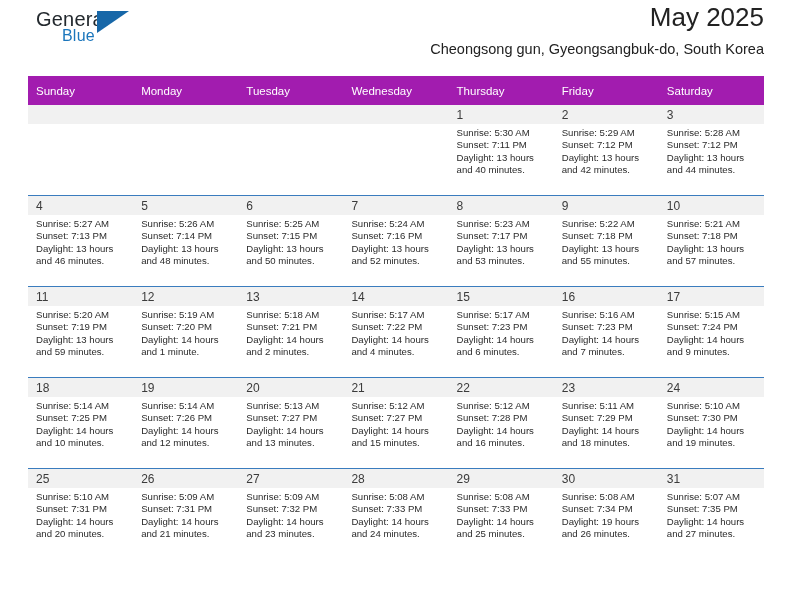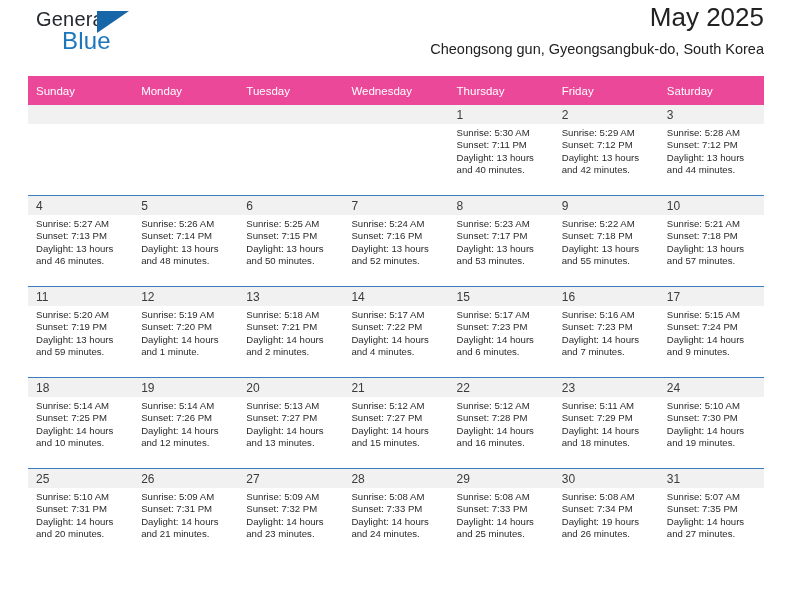--- a/index.html
+++ b/index.html
@@ -49,7 +49,7 @@
     position: absolute;
     left: 34px;
     top: 19px;
-    font-size: 24px;
+    font-size: 16px;
     letter-spacing: 0.2px;
     color: #1b76bc;
   }

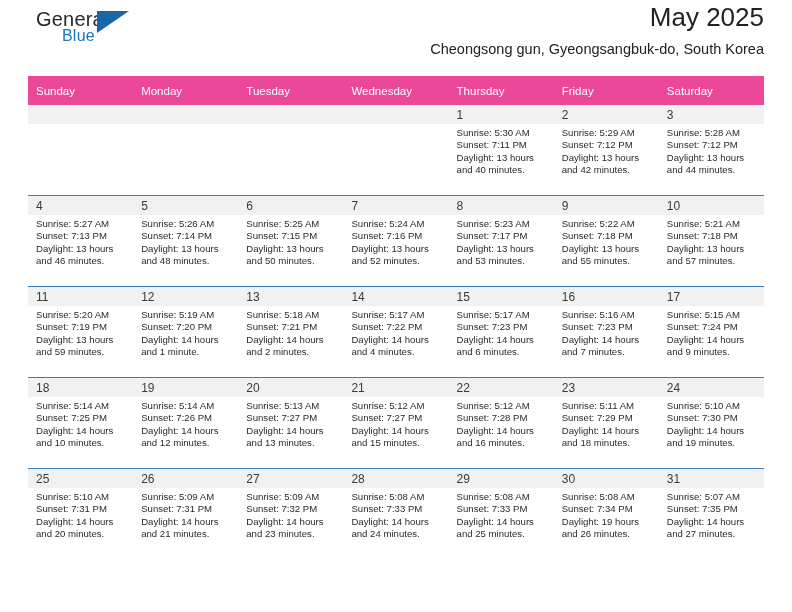--- a/index.html
+++ b/index.html
@@ -88,7 +88,7 @@
     table-layout: fixed;
   }
   .calendar th {
-    background: #ec4899;
+    background: #a21caf;
     color: #ffffff;
     font-size: 11.5px;
     font-weight: normal;

